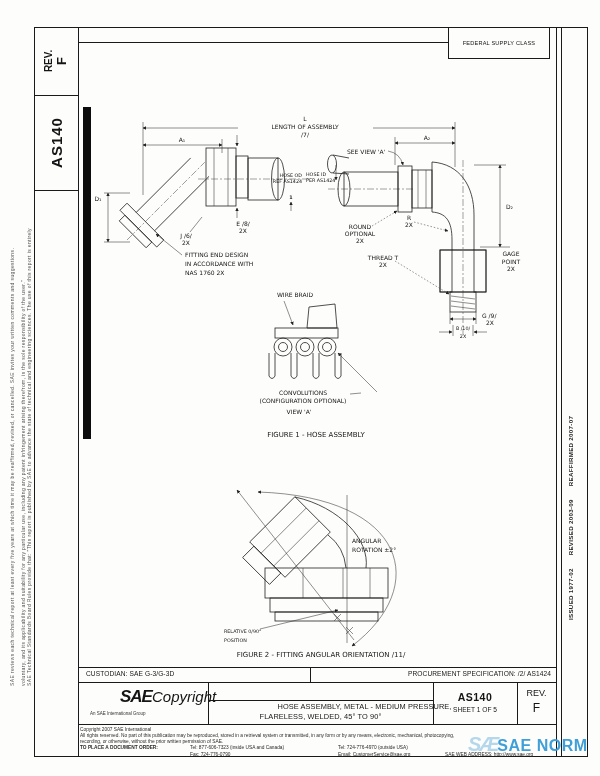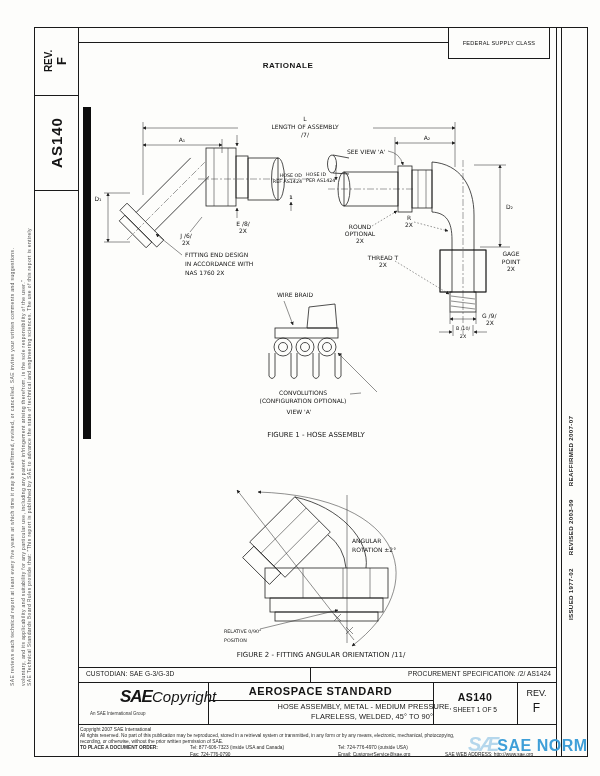--- a/index.html
+++ b/index.html
@@ -84,7 +84,6 @@
     <span class="fsclbl">FEDERAL SUPPLY CLASS</span>
   </div>
 
-  <div class="abs rat-title" style="left:78px;top:61px;width:420px;text-align:center;">RATIONALE</div>
 
   <svg class="abs" style="left:78px;top:95px;" width="478" height="572" viewBox="0 0 478 572">
     <defs>

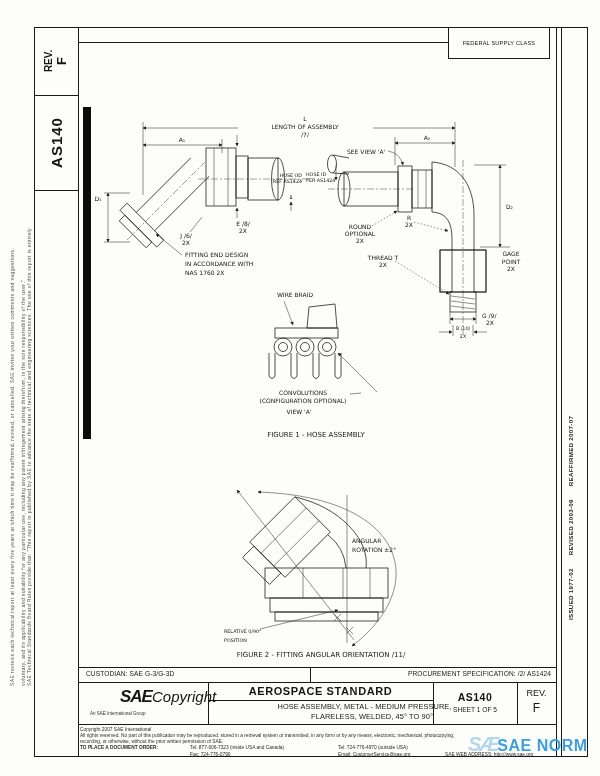--- a/index.html
+++ b/index.html
@@ -295,7 +295,6 @@
   </div>
   <div class="abs tagline" style="left:90px;top:711px;">An SAE International Group</div>
 
-  <div class="abs doctype" style="left:208px;top:685px;width:225px;">AEROSPACE STANDARD</div>
   <div class="abs doctitle" style="left:208px;top:702px;width:225px;padding-left:44px;">HOSE ASSEMBLY, METAL - MEDIUM PRESSURE,</div>
   <div class="abs doctitle" style="left:208px;top:712px;width:225px;text-align:right;">FLARELESS, WELDED, 45° TO 90°</div>
 

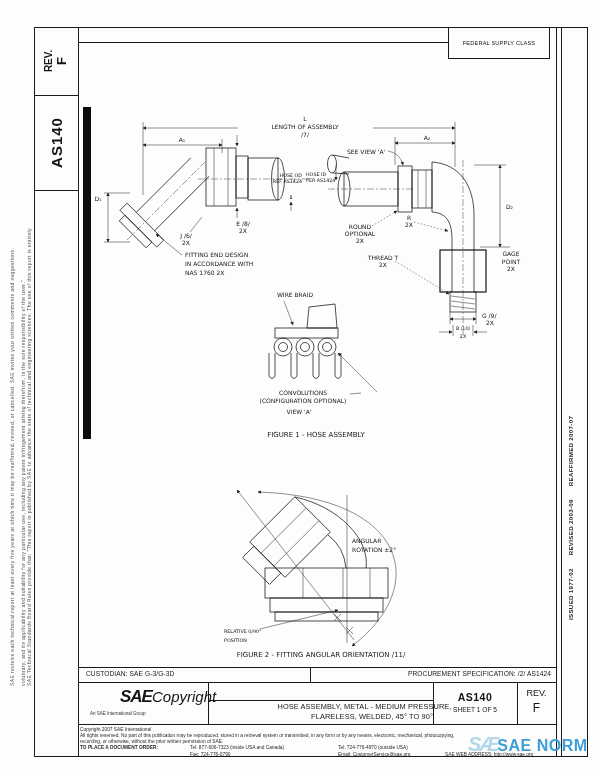--- a/index.html
+++ b/index.html
@@ -296,7 +296,7 @@
   <div class="abs tagline" style="left:90px;top:711px;">An SAE International Group</div>
 
   <div class="abs doctitle" style="left:208px;top:702px;width:225px;padding-left:44px;">HOSE ASSEMBLY, METAL - MEDIUM PRESSURE,</div>
-  <div class="abs doctitle" style="left:208px;top:712px;width:225px;text-align:right;">FLARELESS, WELDED, 45° TO 90°</div>
+  <div class="abs doctitle" style="left:208px;top:712px;width:225px;">FLARELESS, WELDED, 45° TO 90°</div>
 
   <div class="abs docnum" style="left:433px;top:691px;width:84px;">AS140</div>
   <div class="abs sheet" style="left:433px;top:706px;width:84px;">SHEET 1 OF 5</div>

